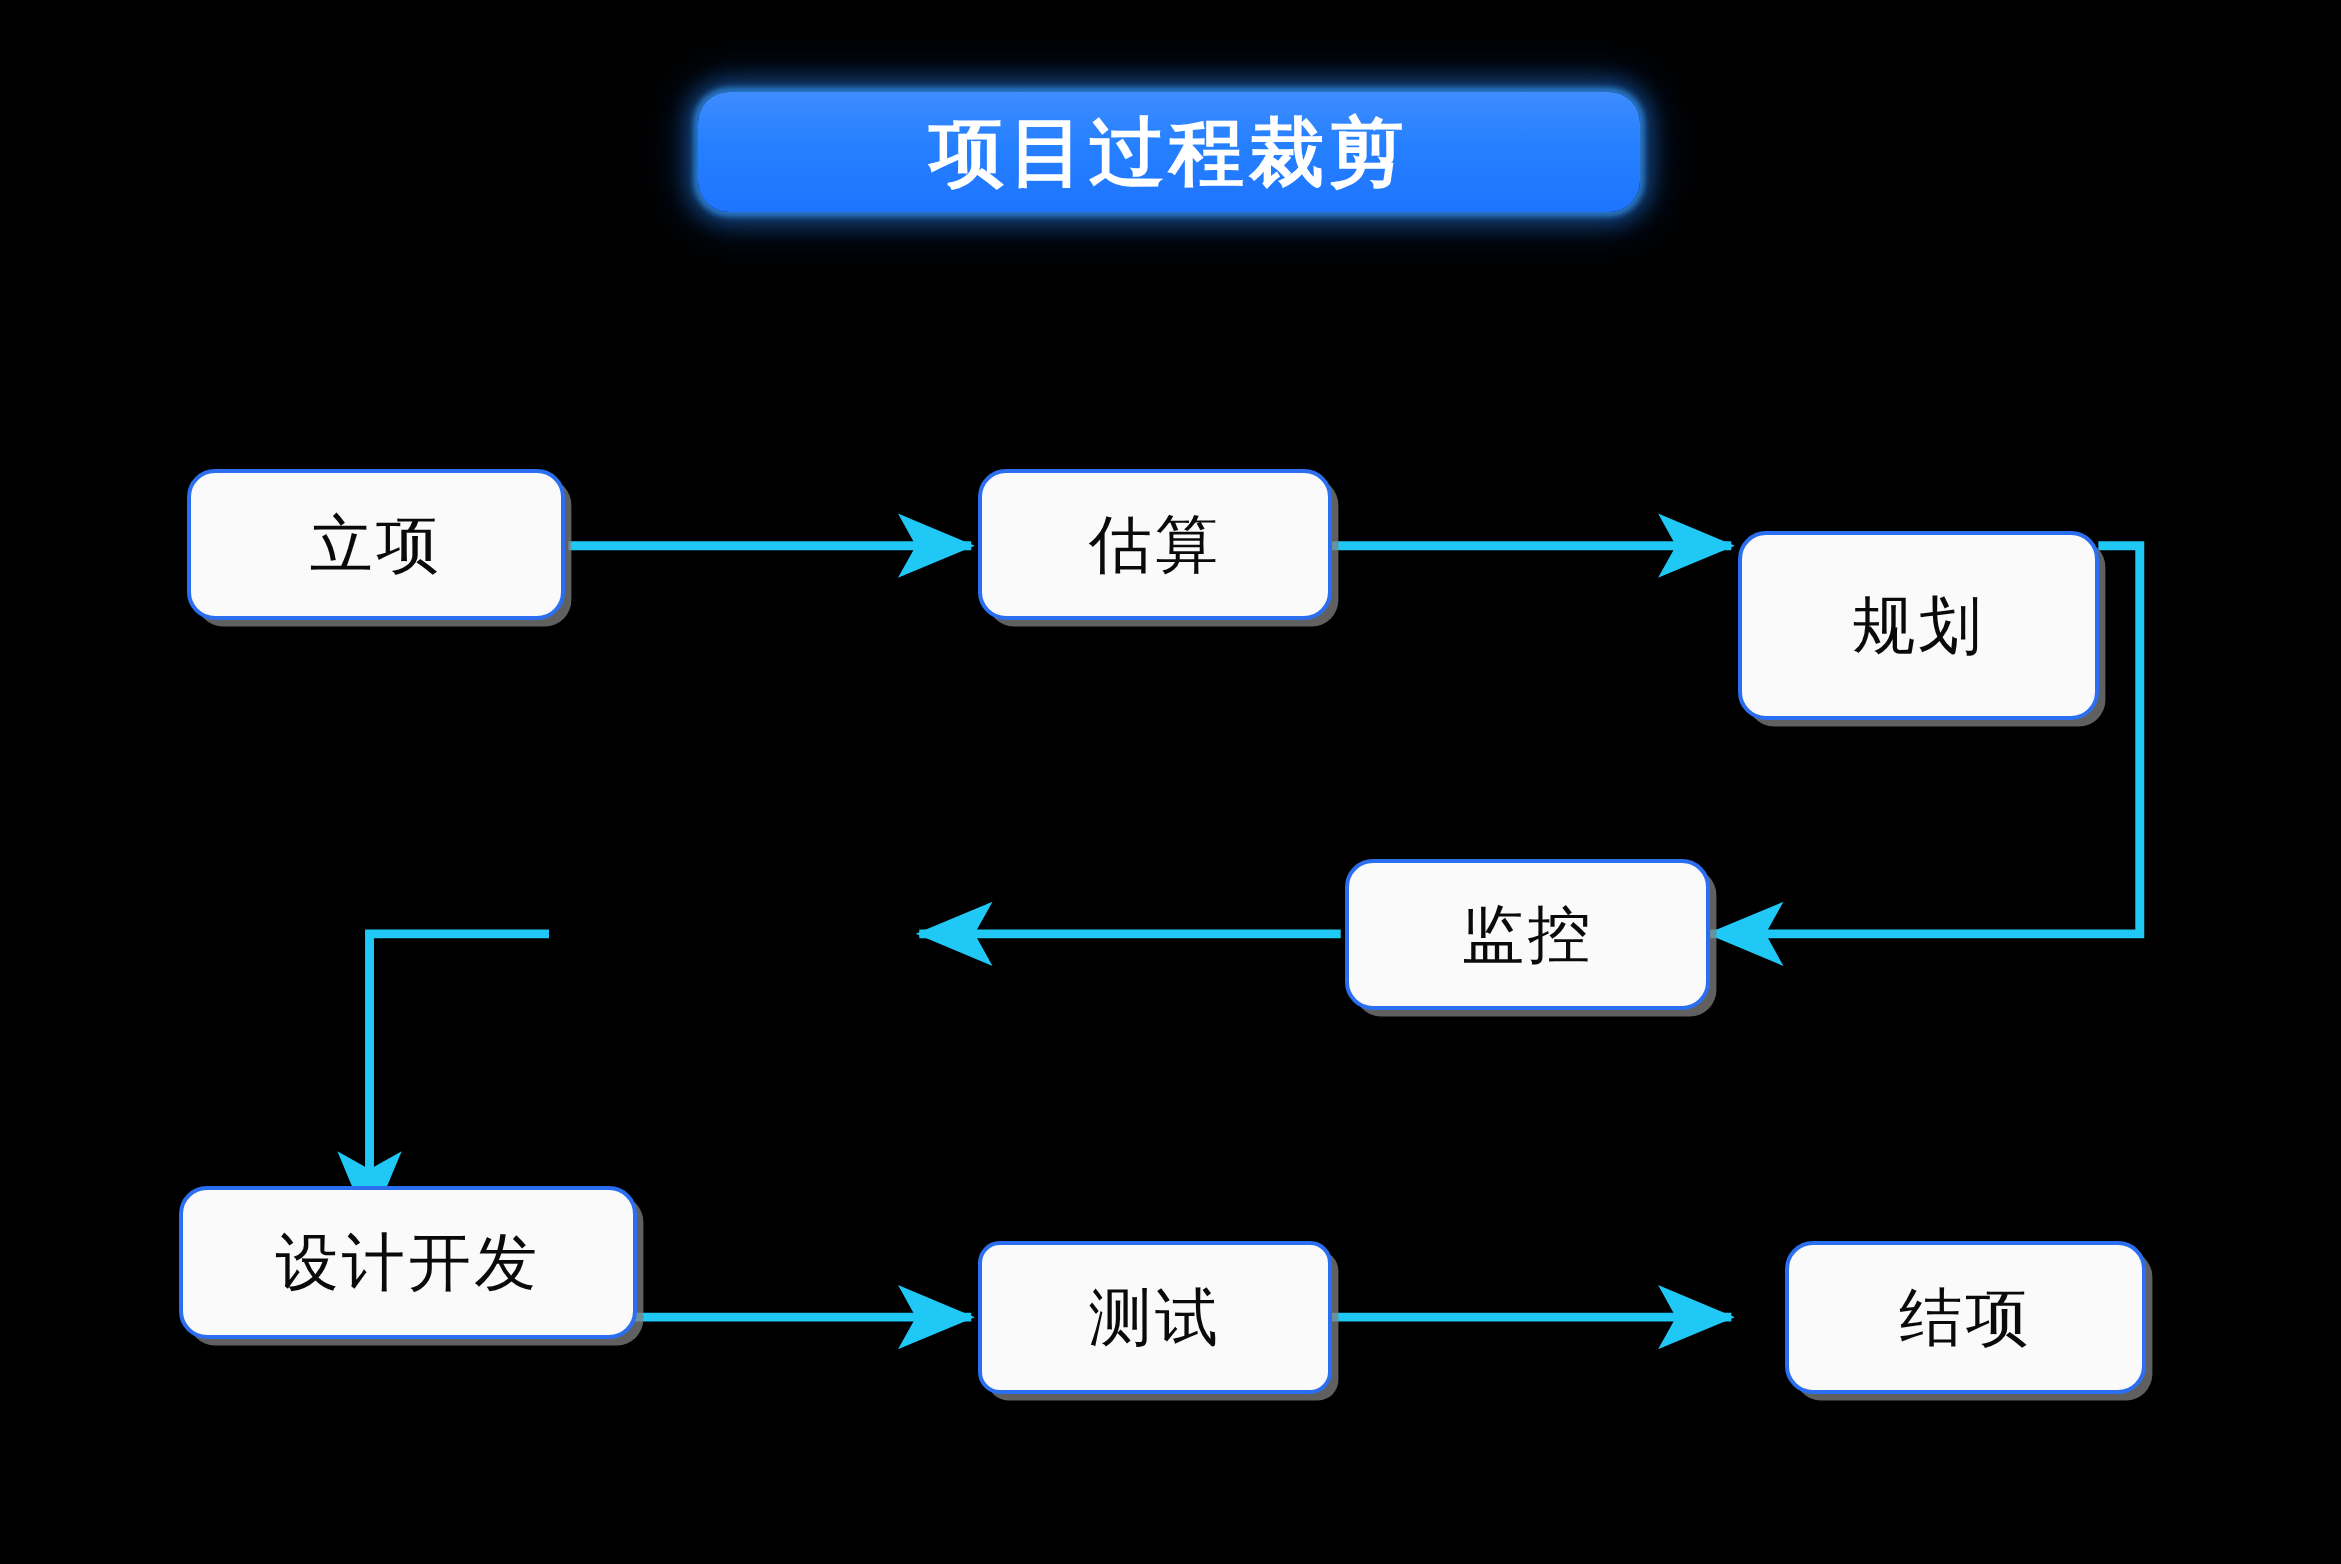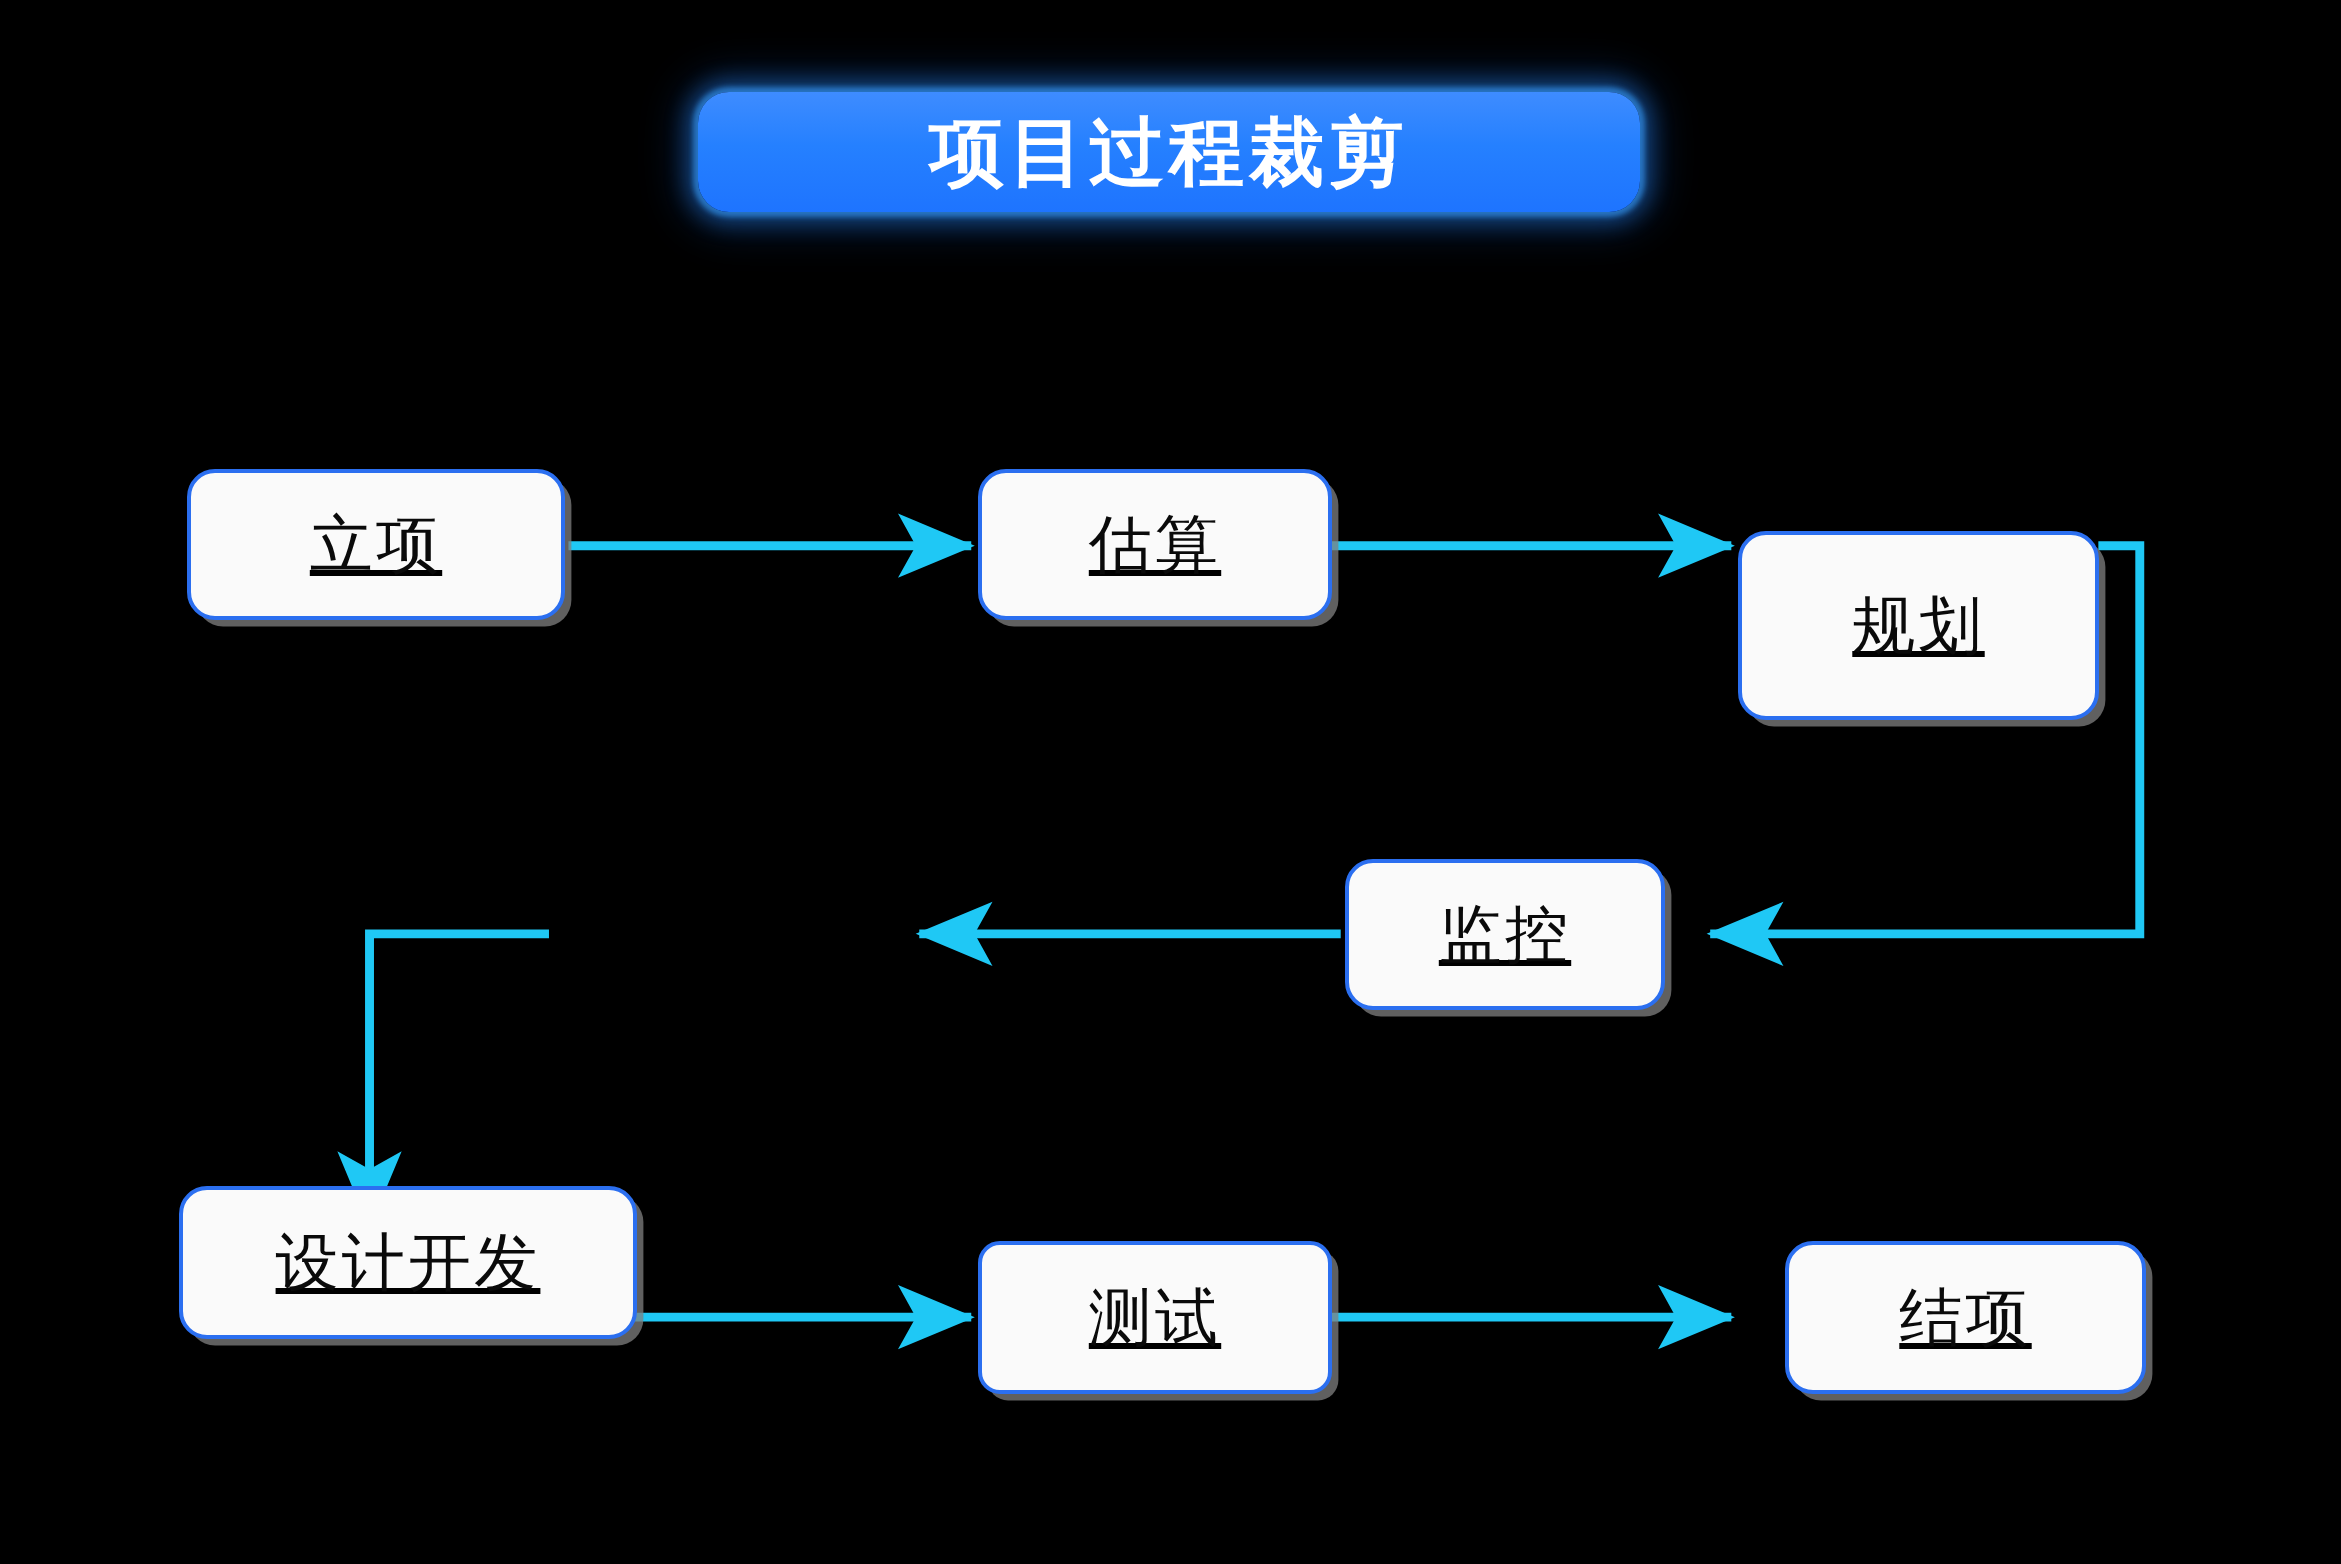--- a/index.html
+++ b/index.html
@@ -61,7 +61,6 @@
     justify-content: center;
     box-shadow: 8px 8px 0 -1.6px rgba(128,128,128,0.75);
     z-index: 4;
-    text-decoration: underline;
   }
   .node .node-label {
     color: #0A0A0A;

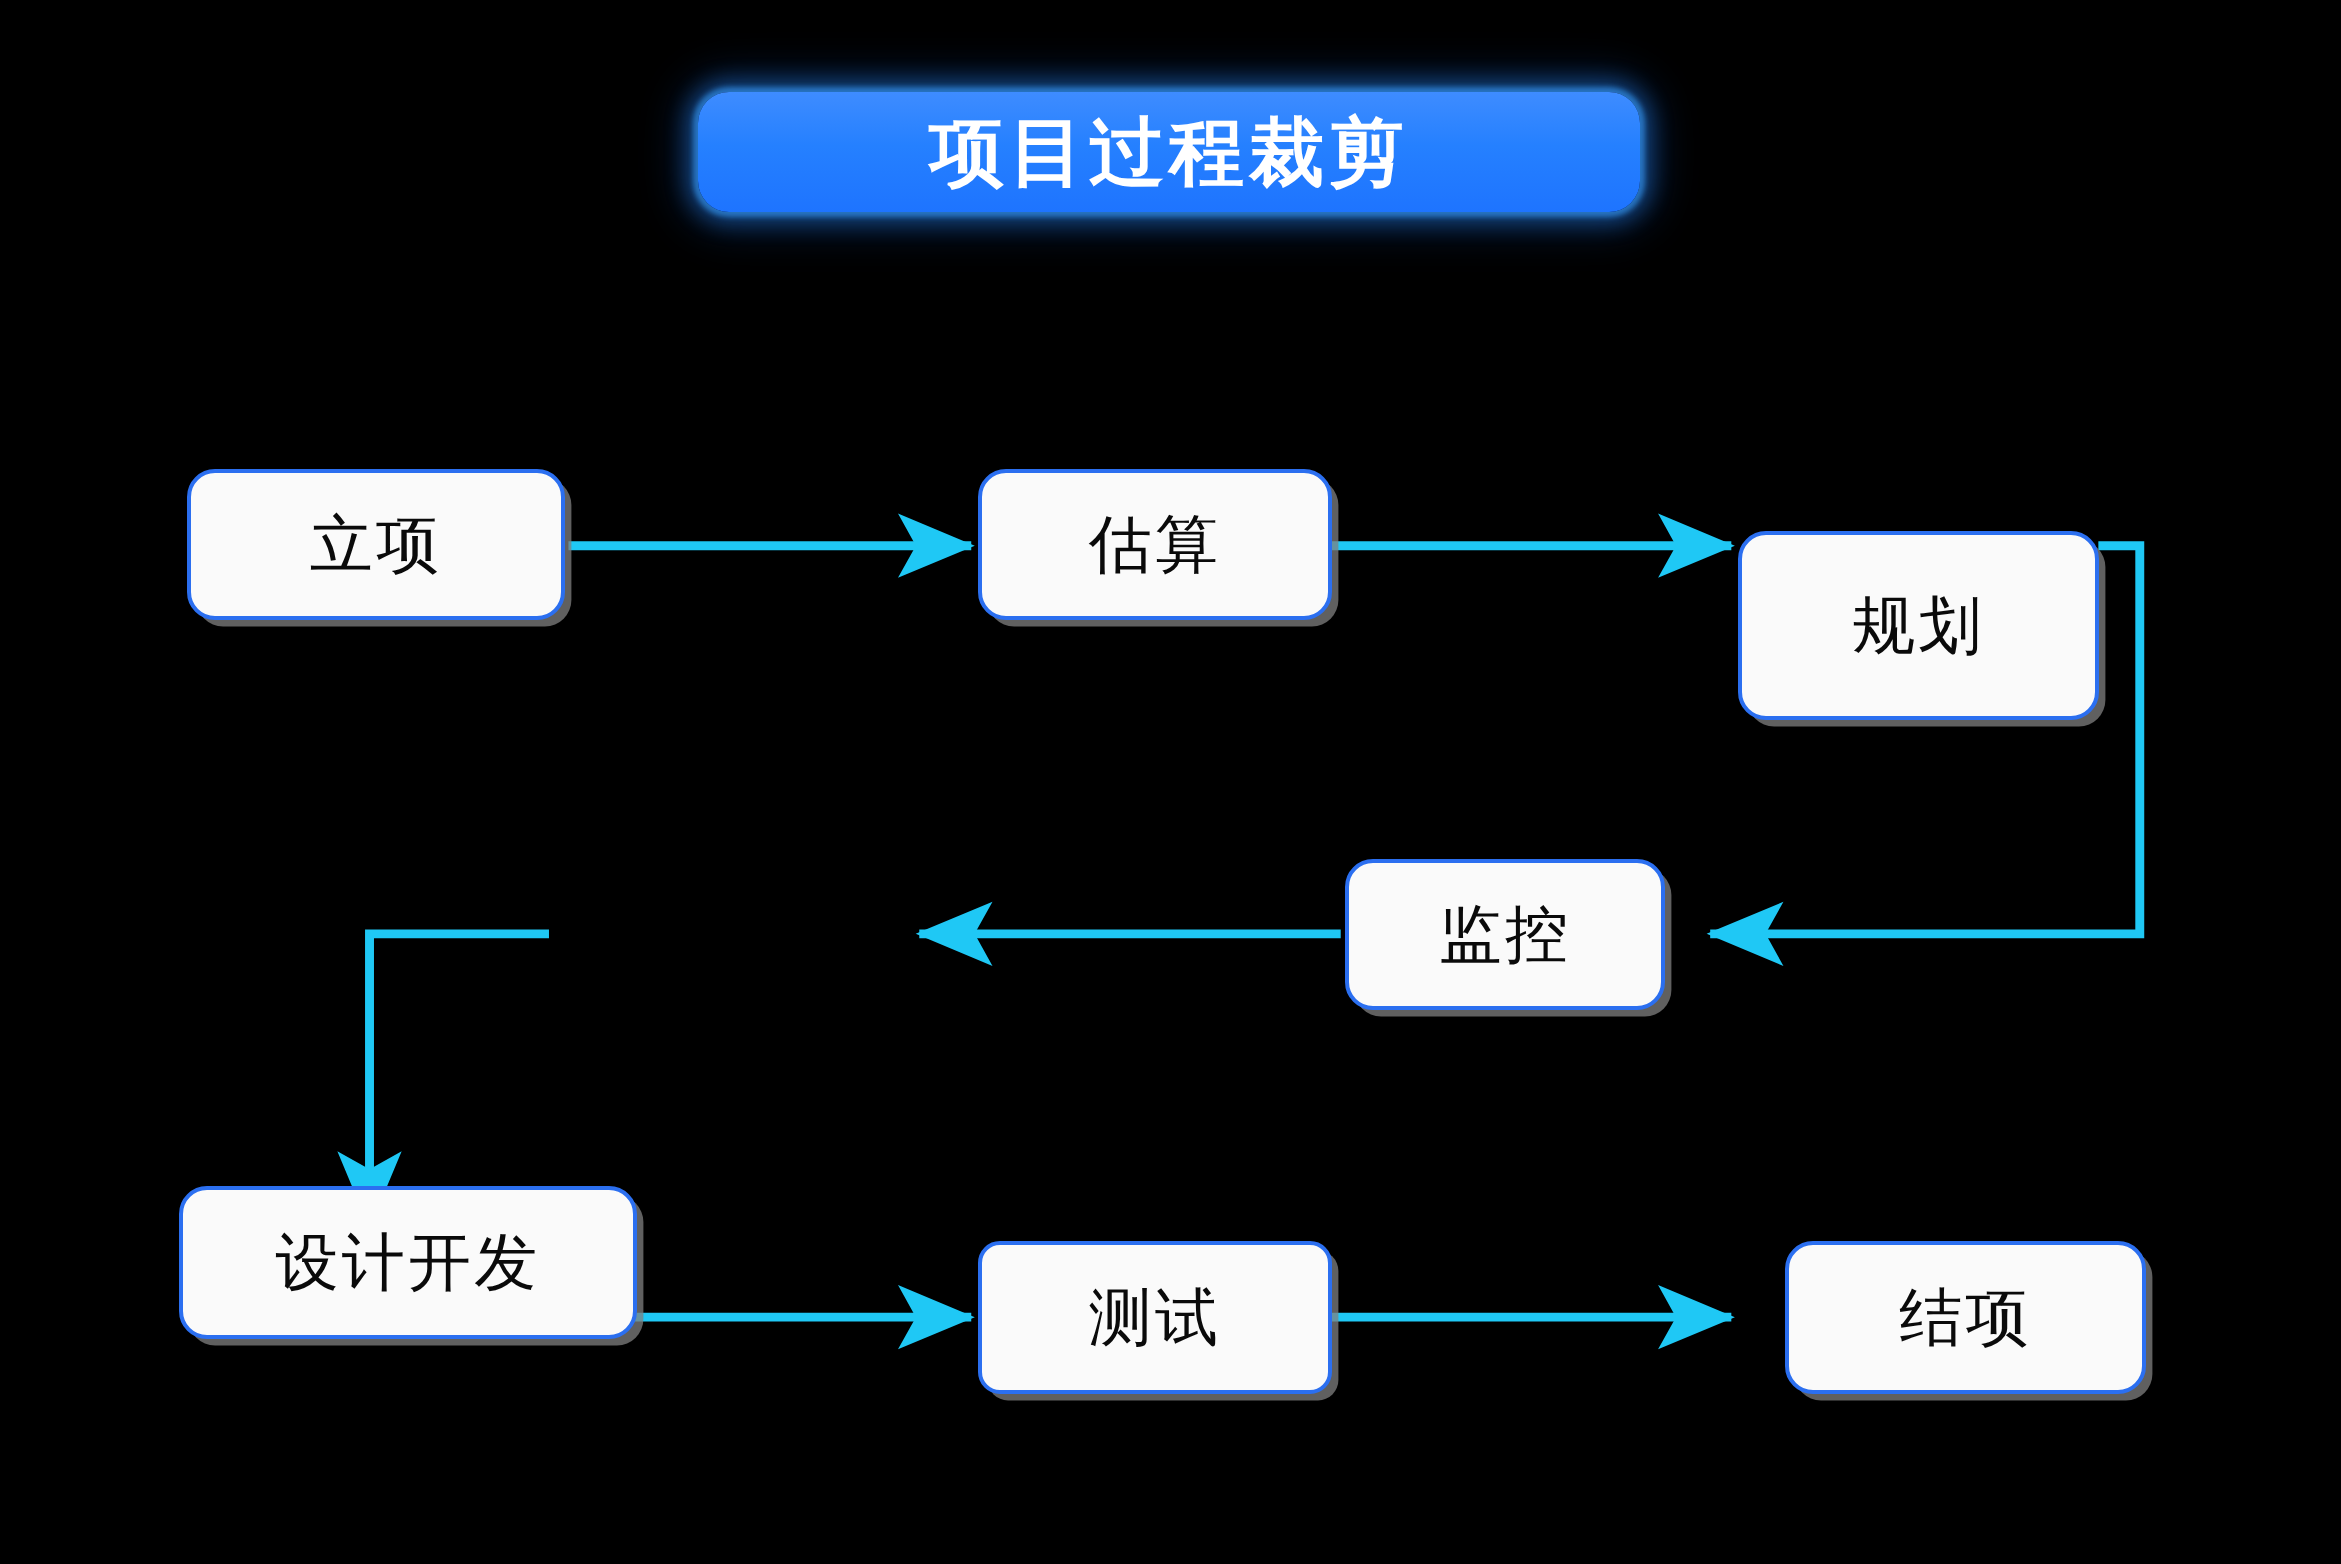--- a/index.html
+++ b/index.html
@@ -140,7 +140,7 @@
   </div>
 
 
-  <div class="node" style="left:1345px; top:859px; width:320px; height:151px;text-align:center;">
+  <div class="node" style="left:1345px; top:859px; width:365px; height:151px;text-align:center;">
     <span class="node-label">监控</span>
   </div>
 

